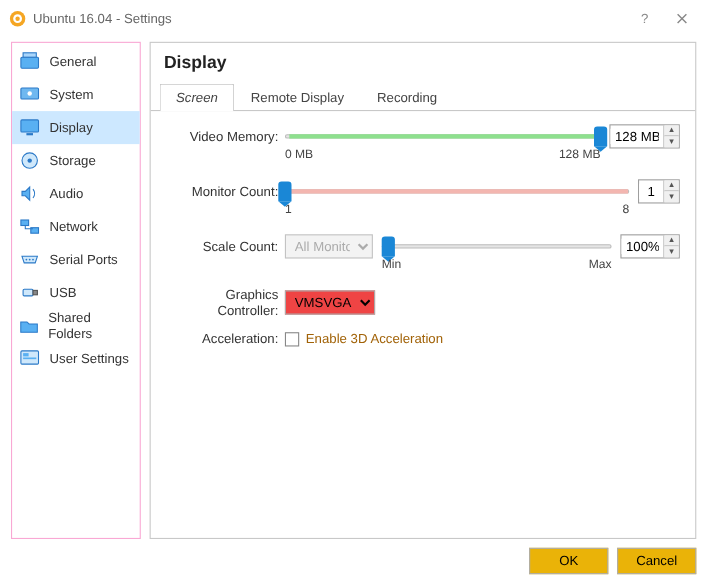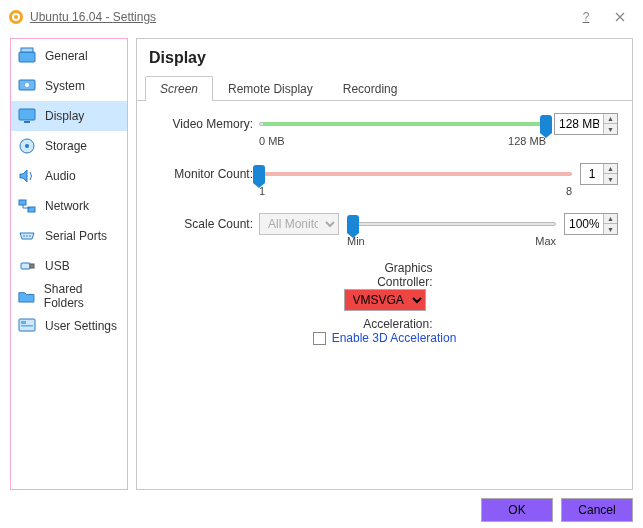--- a/index.html
+++ b/index.html
@@ -5,7 +5,7 @@
   * { box-sizing: border-box; margin: 0; padding: 0; font-family: "Segoe UI", Tahoma, sans-serif; }
   html, body { width: 643px; height: 528px; background: #fff; overflow: hidden; }
 
-  .titlebar { height: 30px; display: flex; align-items: center; padding: 3px 6px 0 8px; font-size: 12px; color: #666; text-decoration: underline; }
+  .titlebar { height: 30px; display: flex; align-items: center; padding: 3px 6px 0 8px; font-size: 12px; color: #666; }
   .titlebar .ico { width: 16px; height: 16px; margin-right: 6px; }
   .titlebar .title { flex: 1; }
   .titlebar .tbtn { width: 34px; height: 24px; display: flex; align-items: center; justify-content: center; color: #888; font-size: 12px; }

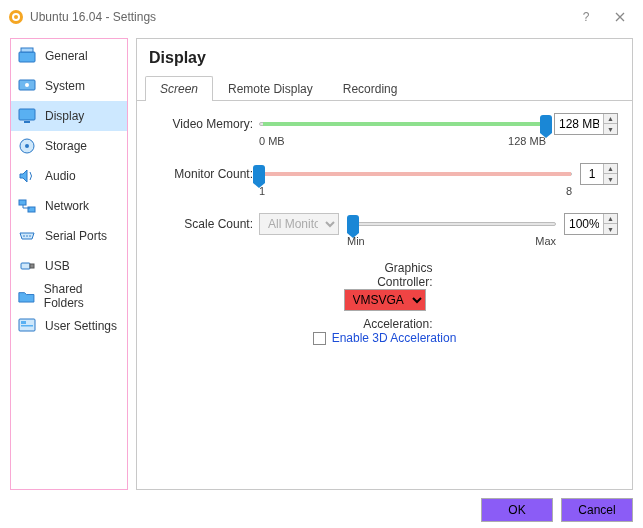--- a/index.html
+++ b/index.html
@@ -24,7 +24,7 @@
 
   .pane { padding: 10px 14px 10px 14px; }
   .row { display: flex; align-items: center; min-height: 26px; margin-bottom: 24px; }
-  .row.tight { margin-bottom: 6px; flex-direction: column; }
+  .row.tight { margin-bottom: 6px; }
   .lbl { width: 108px; text-align: right; font-size: 12px; color: #333; padding-right: 6px; }
   .ctrl { flex: 1; position: relative; display: flex; align-items: center; }
 

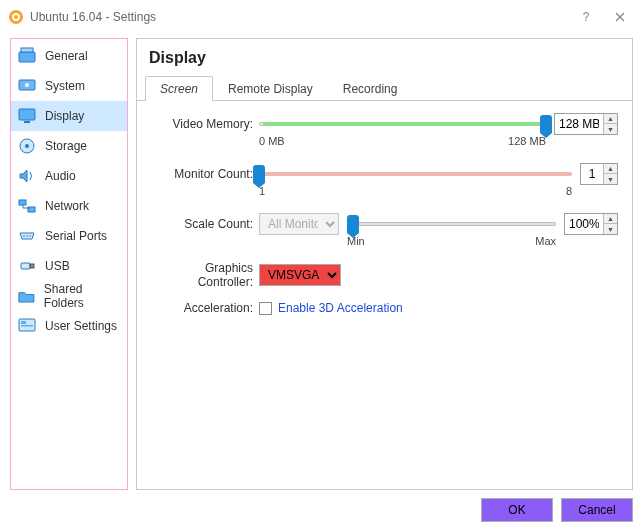--- a/index.html
+++ b/index.html
@@ -48,7 +48,7 @@
   .combo.dis { color: #888; background: #eee; }
 
   .chk { width: 13px; height: 13px; border: 1px solid #888; margin-right: 6px; display: inline-block; vertical-align: middle; }
-  .chktext { font-size: 12px; color: #1d4ed8; }
+  .chktext { font-size: 12px; color: #a16207; }
 
   .footer { position: absolute; right: 10px; bottom: 6px; display: flex; gap: 8px; }
   .btn { min-width: 72px; height: 24px; border: 1px solid #adadad; background: #8b5cf6; font-size: 12px; display: flex; align-items: center; justify-content: center; cursor: default; }

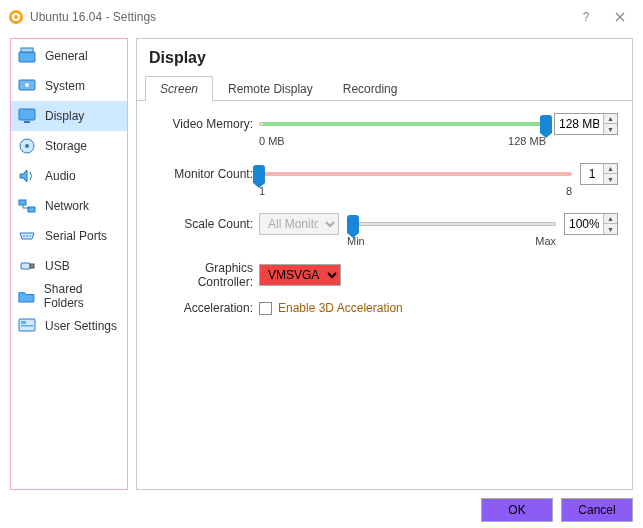--- a/index.html
+++ b/index.html
@@ -51,7 +51,7 @@
   .chktext { font-size: 12px; color: #a16207; }
 
   .footer { position: absolute; right: 10px; bottom: 6px; display: flex; gap: 8px; }
-  .btn { min-width: 72px; height: 24px; border: 1px solid #adadad; background: #8b5cf6; font-size: 12px; display: flex; align-items: center; justify-content: center; cursor: default; }
+  .btn { min-width: 72px; height: 24px; border: 1px solid #adadad; background: #eab308; font-size: 12px; display: flex; align-items: center; justify-content: center; cursor: default; }
 </style>
 </head>
 <body>

